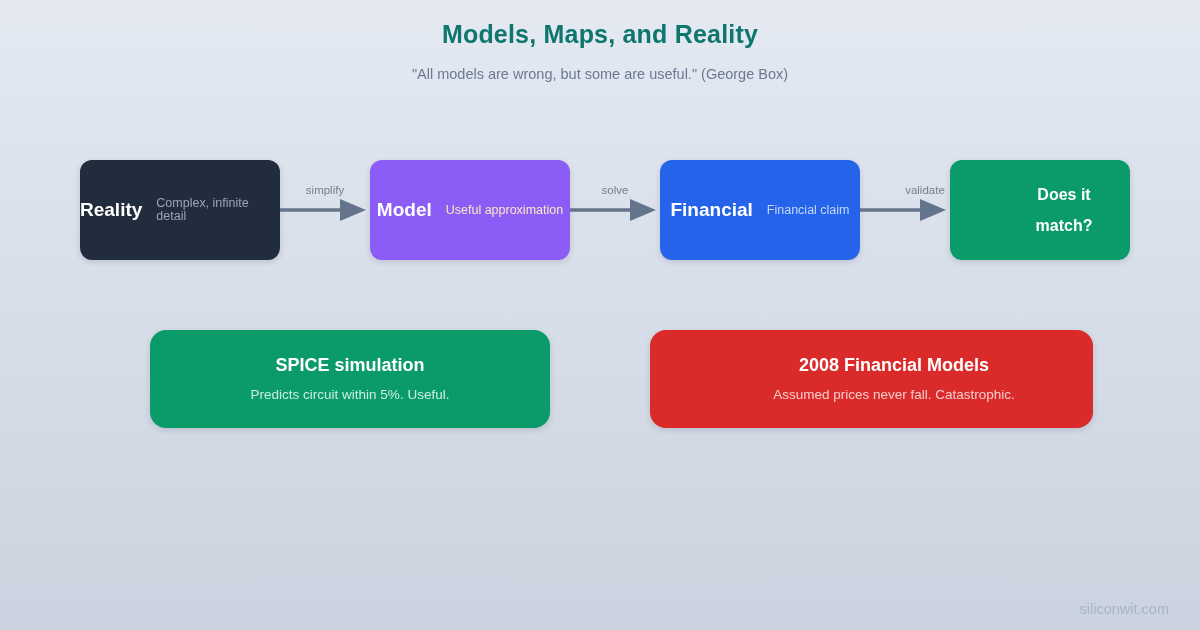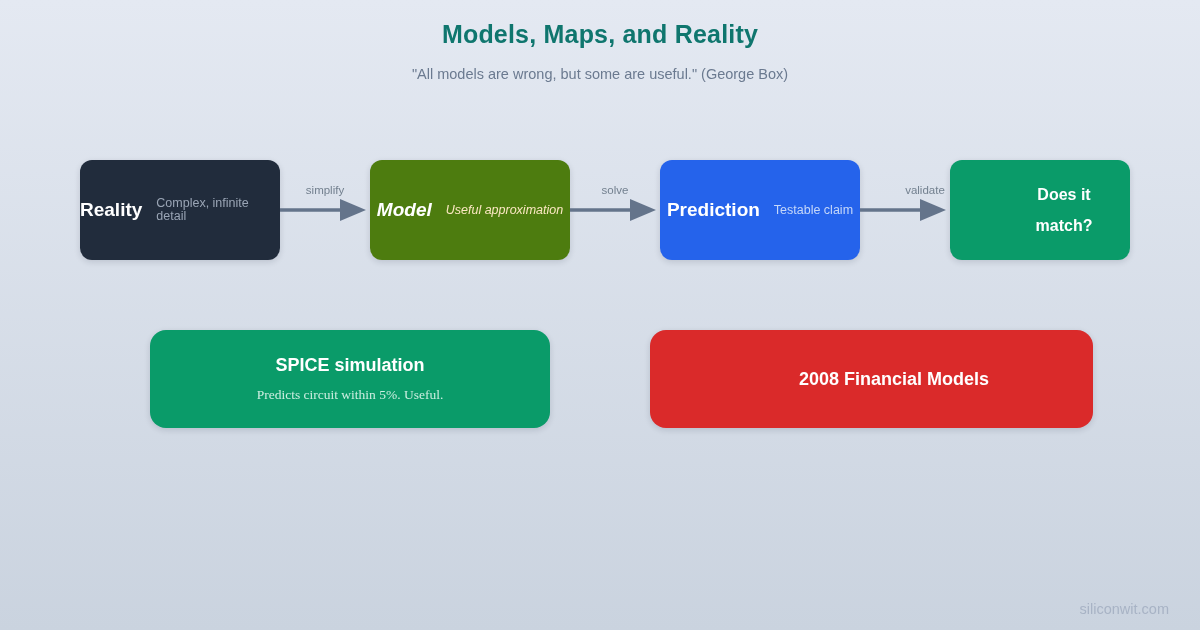--- a/index.html
+++ b/index.html
@@ -89,7 +89,7 @@
       </svg>
     </div>
 
-    <div class="node node-model" style="background-color: #4d7c0f; font-style: italic;">
+    <div class="node node-model" style="background-color: #8b5cf6;">
       <div class="node-title">Model</div>
       <div class="node-sub" style="color: rgb(252, 232, 195);">Useful approximation</div>
     </div>

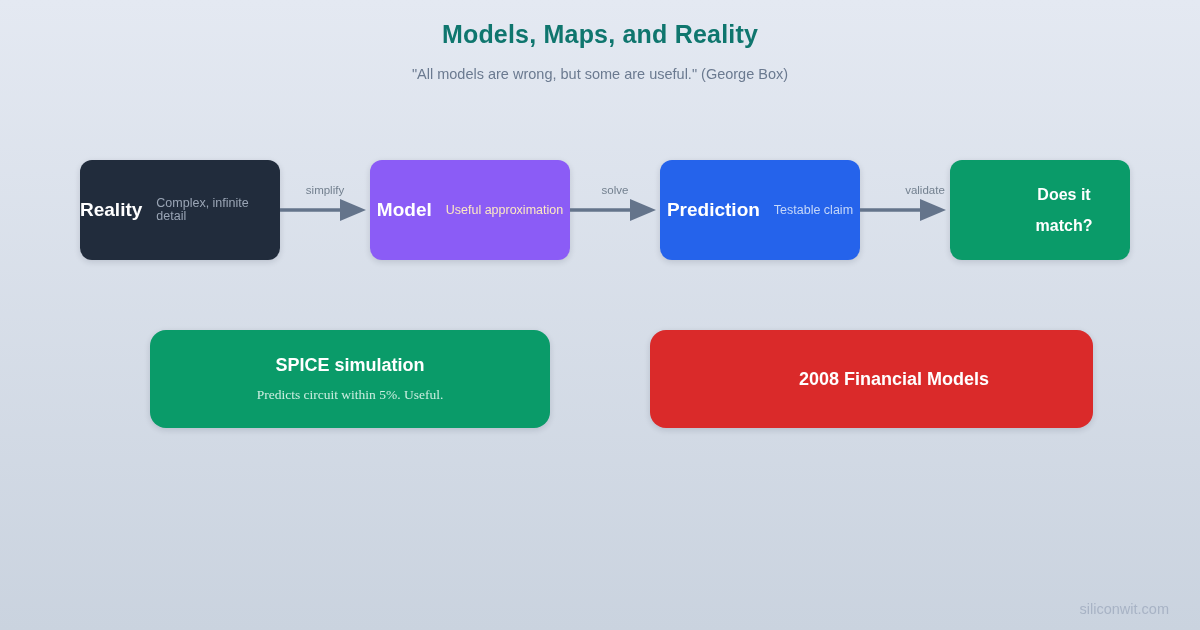--- a/index.html
+++ b/index.html
@@ -103,7 +103,7 @@
     </div>
 
     <div class="node node-prediction" style="background-color: rgb(37, 99, 235);">
-      <div class="node-title">Prediction</div>
+      <div class="node-title">Financial</div>
       <div class="node-sub" style="color: rgb(197, 215, 249);">Testable claim</div>
     </div>
 

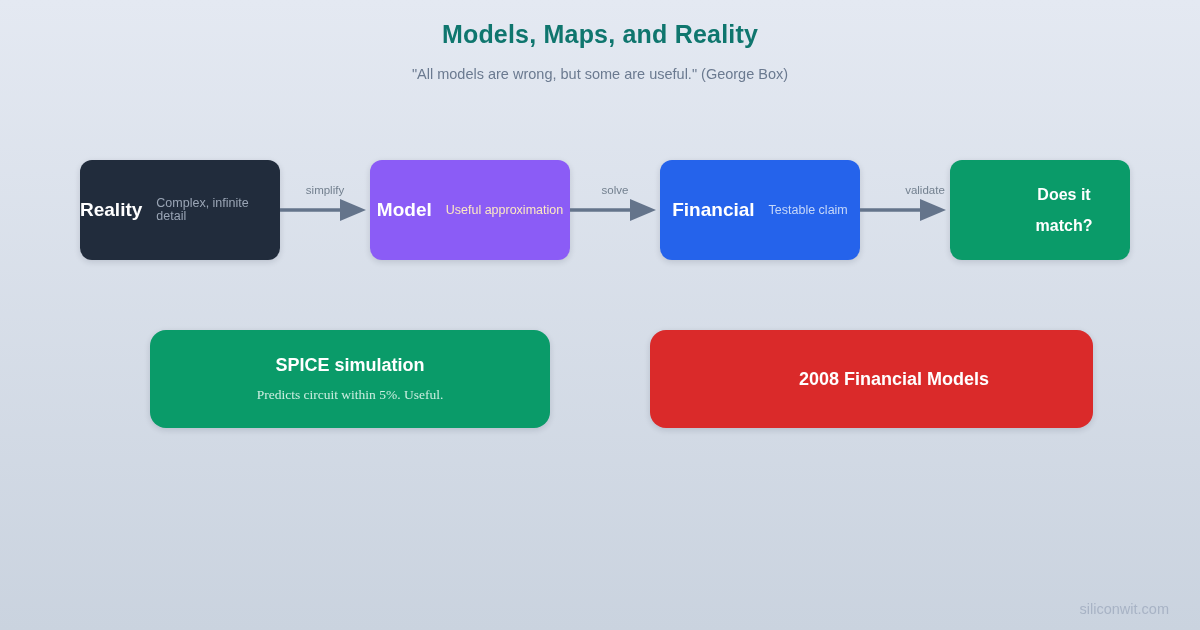--- a/index.html
+++ b/index.html
@@ -104,7 +104,7 @@
 
     <div class="node node-prediction" style="background-color: rgb(37, 99, 235);">
       <div class="node-title">Financial</div>
-      <div class="node-sub" style="color: rgb(197, 215, 249);">Testable claim</div>
+      <div class="node-sub" style="color: rgb(197, 215, 249);">Financial claim</div>
     </div>
 
     <div class="arrow arrow-3" style="color: rgb(100, 116, 139); padding-left: 40px;">

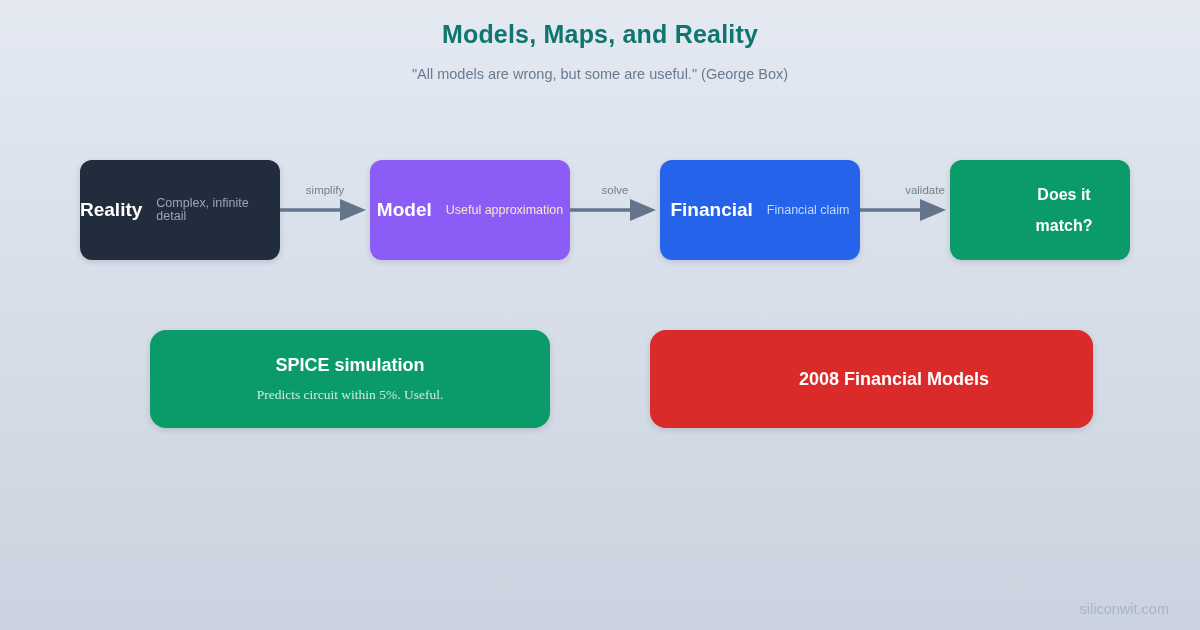--- a/index.html
+++ b/index.html
@@ -59,7 +59,7 @@
   .example-spice     { left: 150px; width: 400px; }
   .example-financial { left: 650px; width: 398px; padding-left: 45px; }
   .example-title { color: #ffffff; font-weight: bold; font-size: 18px; line-height: 19px; }
-  .example-sub   { font-size: 13.5px; line-height: 14px; font-family: Liberation Serif, serif; }
+  .example-sub   { font-size: 13.5px; line-height: 14px; }
 
   .watermark {
     position: absolute; right: 31px; bottom: 13px;

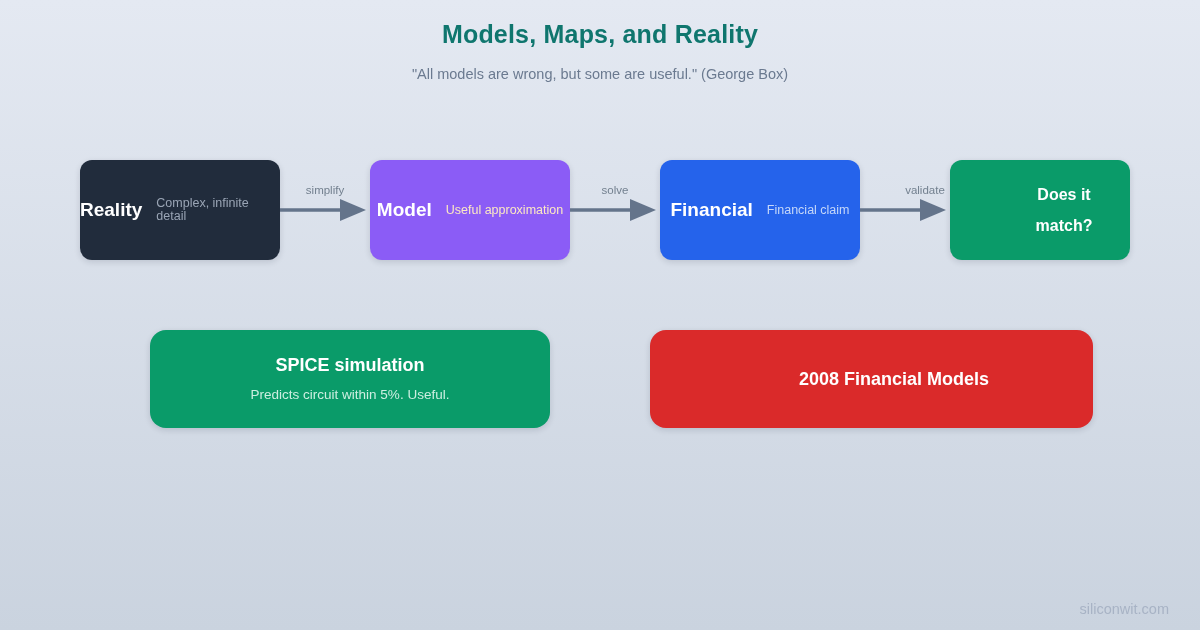--- a/index.html
+++ b/index.html
@@ -131,6 +131,7 @@
 
     <div class="example example-financial" style="background-color: rgb(218, 42, 42);">
       <div class="example-title">2008 Financial Models</div>
+      <div class="example-sub" style="color: rgb(247, 205, 205);">Assumed prices never fall. Catastrophic.</div>
     </div>
 
   </div>

